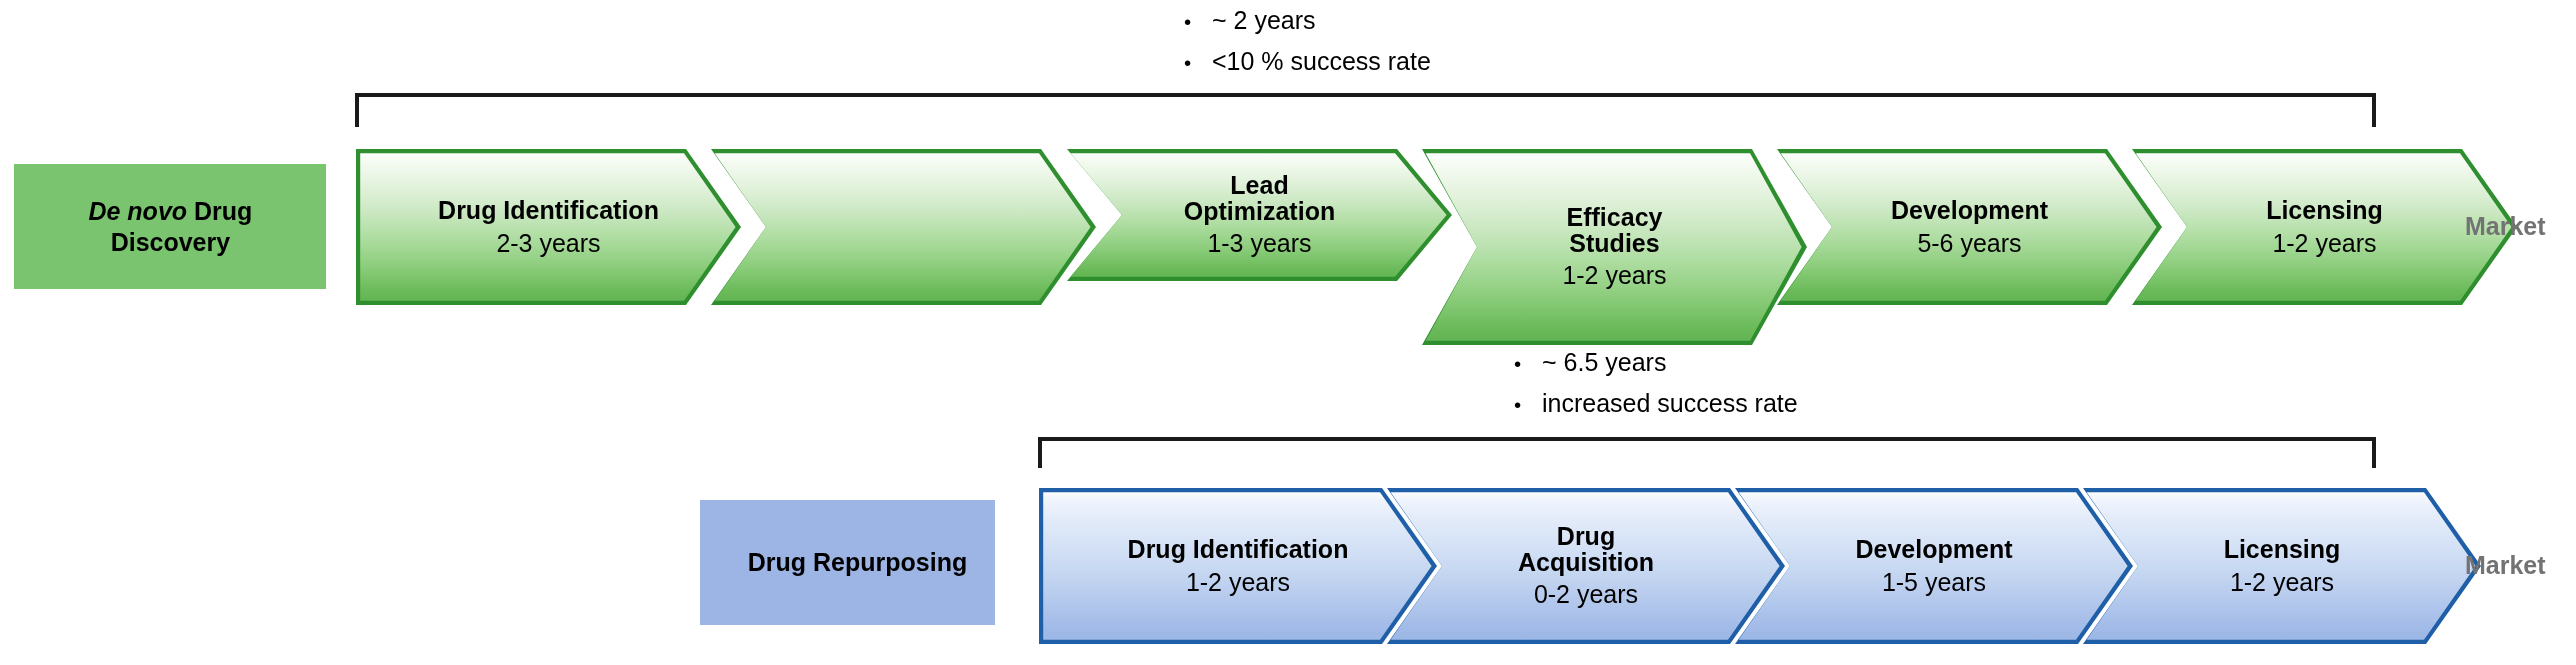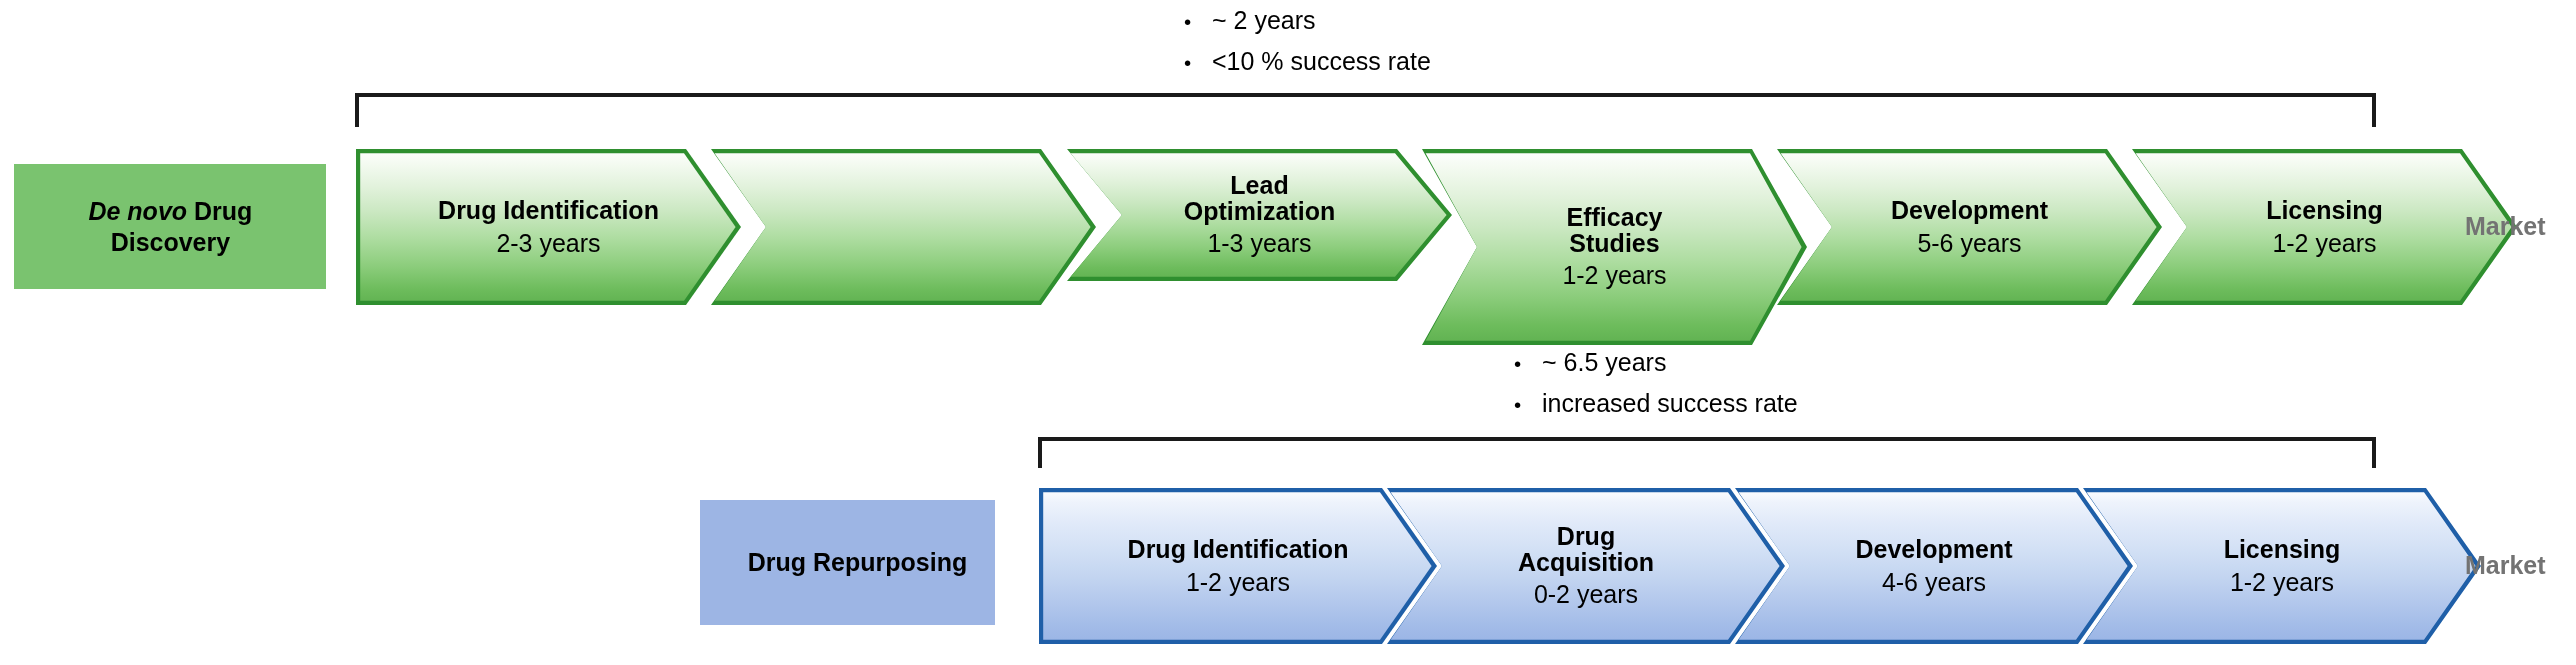--- a/index.html
+++ b/index.html
@@ -295,7 +295,7 @@
       </div>
     <div class="inner">
       <span class="ln">Development</span>
-      <span class="ln sub">4-6 years</span>
+      <span class="ln sub">1-5 years</span>
     </div>
   </div>
 

